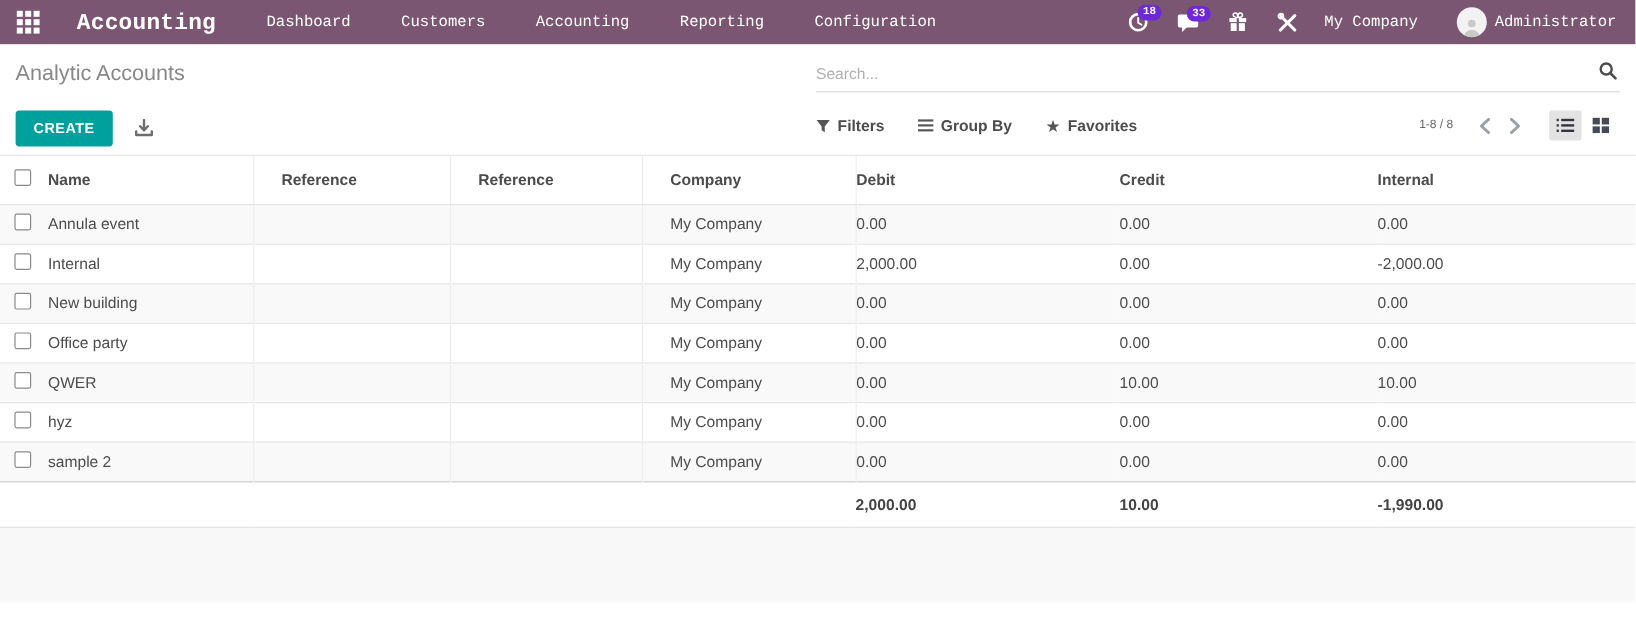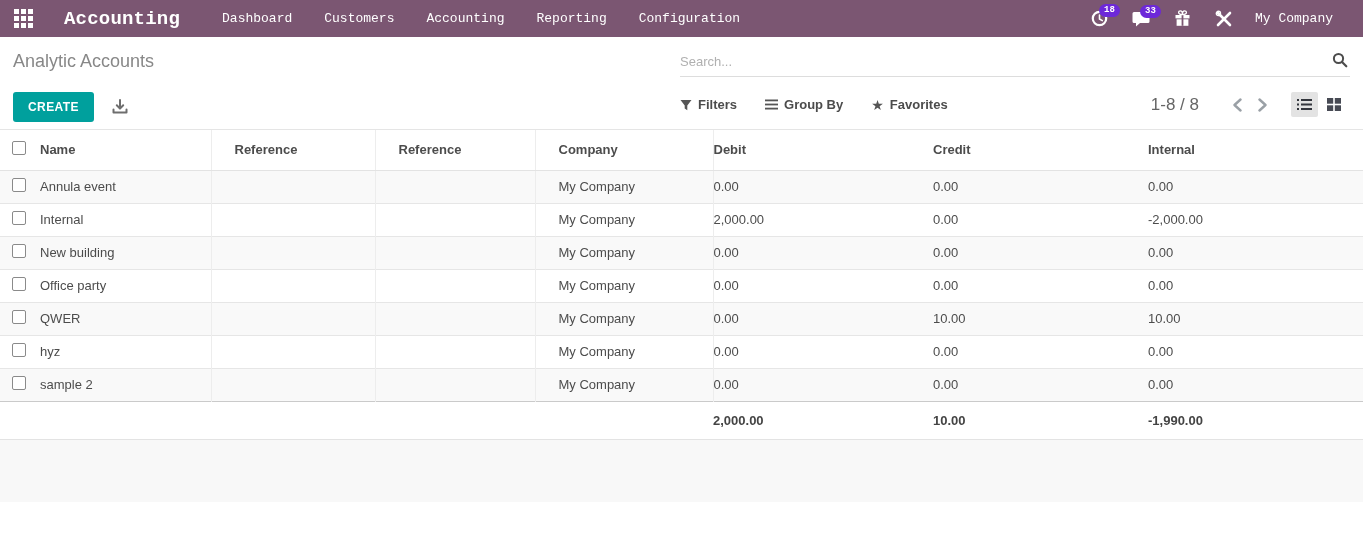--- a/index.html
+++ b/index.html
@@ -13,7 +13,7 @@
   .apps-grid { display:grid; grid-template-columns:repeat(3,5px); grid-template-rows:repeat(3,5px); gap:2px; }
   .apps-grid i { background:#fff; display:block; }
   .app-name { font-size:19px; font-weight:700; margin:0 26px 0 18px; letter-spacing:.2px; }
-  .menu-bar { display:flex; align-items:flex-start; height:37px; }
+  .menu-bar { display:flex; align-items:flex-start; height:37px;gap:10px; }
   .menu-item { padding:0 16px; line-height:37px; cursor:pointer; white-space:nowrap; }
   .nav-right { margin-left:auto; display:flex; align-items:center; gap:4px; }
   .nav-icon-btn { position:relative; padding:4px 10px; display:flex; align-items:center; cursor:pointer; }

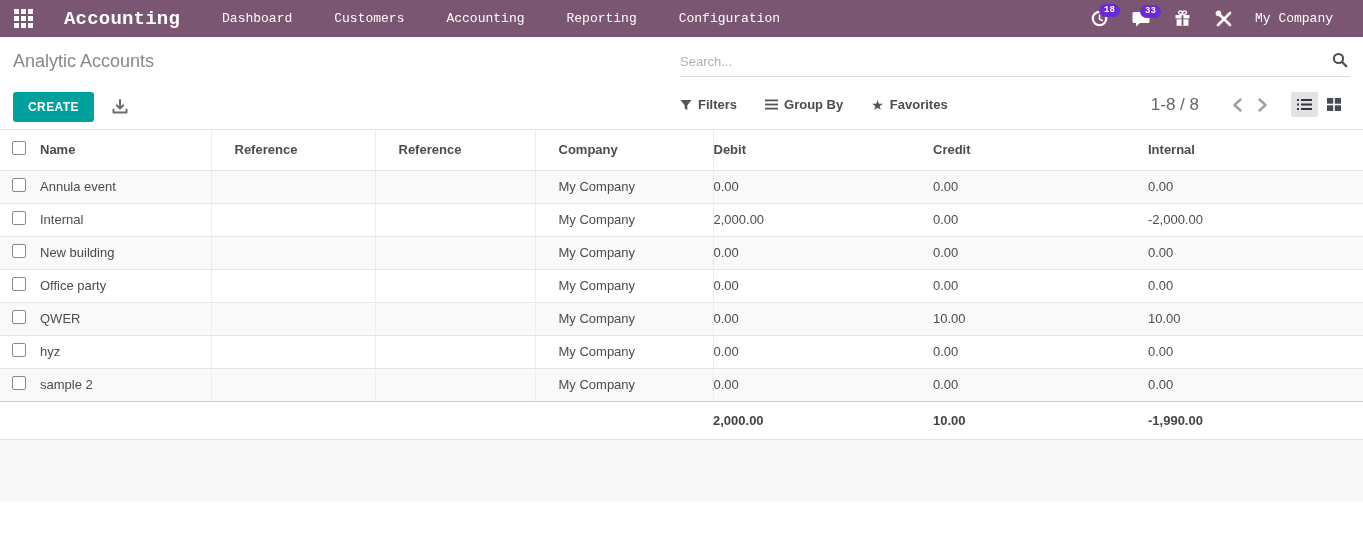--- a/index.html
+++ b/index.html
@@ -132,6 +132,15 @@
       </svg>
     </div>
     <div class="company-name">My Company</div>
+    <div class="user-menu">
+      <span class="avatar">
+        <svg width="17" height="17" viewBox="0 0 17 17">
+          <circle cx="8.5" cy="5.6" r="3.2" fill="#c9c9c9"></circle>
+          <path d="M1.8 17c.5-4 3.3-6 6.7-6s6.2 2 6.7 6z" fill="#c9c9c9"></path>
+        </svg>
+      </span>
+      <span>Administrator</span>
+    </div>
   </div>
 </div>
 

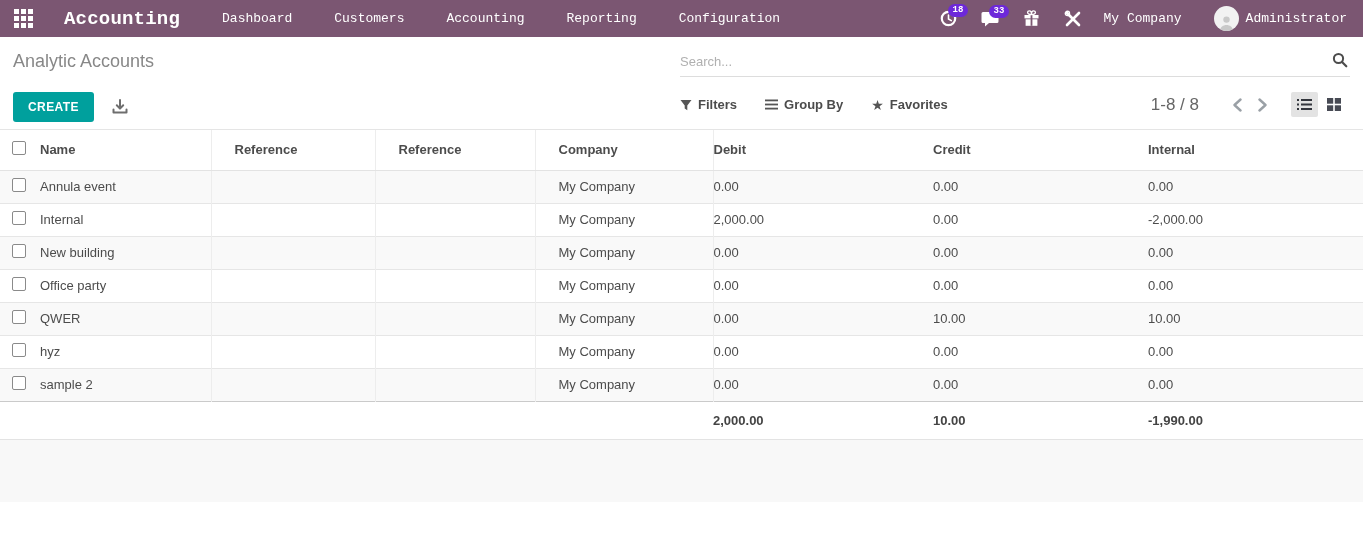--- a/index.html
+++ b/index.html
@@ -47,7 +47,7 @@
   .star { font-size:14px; line-height:1; }
 
   .pager-area { position:absolute; right:16px; top:55px; display:flex; align-items:center; }
-  .pager-text { font-size:17px; color:#666; margin-right:26px; }
+  .pager-text { font-size:10px; color:#666; margin-right:14px; }
   .pager-btn { color:#9aa0a6; padding:4px 7px; cursor:pointer; display:flex; }
   .view-switch { display:flex; margin-left:16px; gap:2px; }
   .view-btn { width:27px; height:25px; display:flex; align-items:center; justify-content:center;

